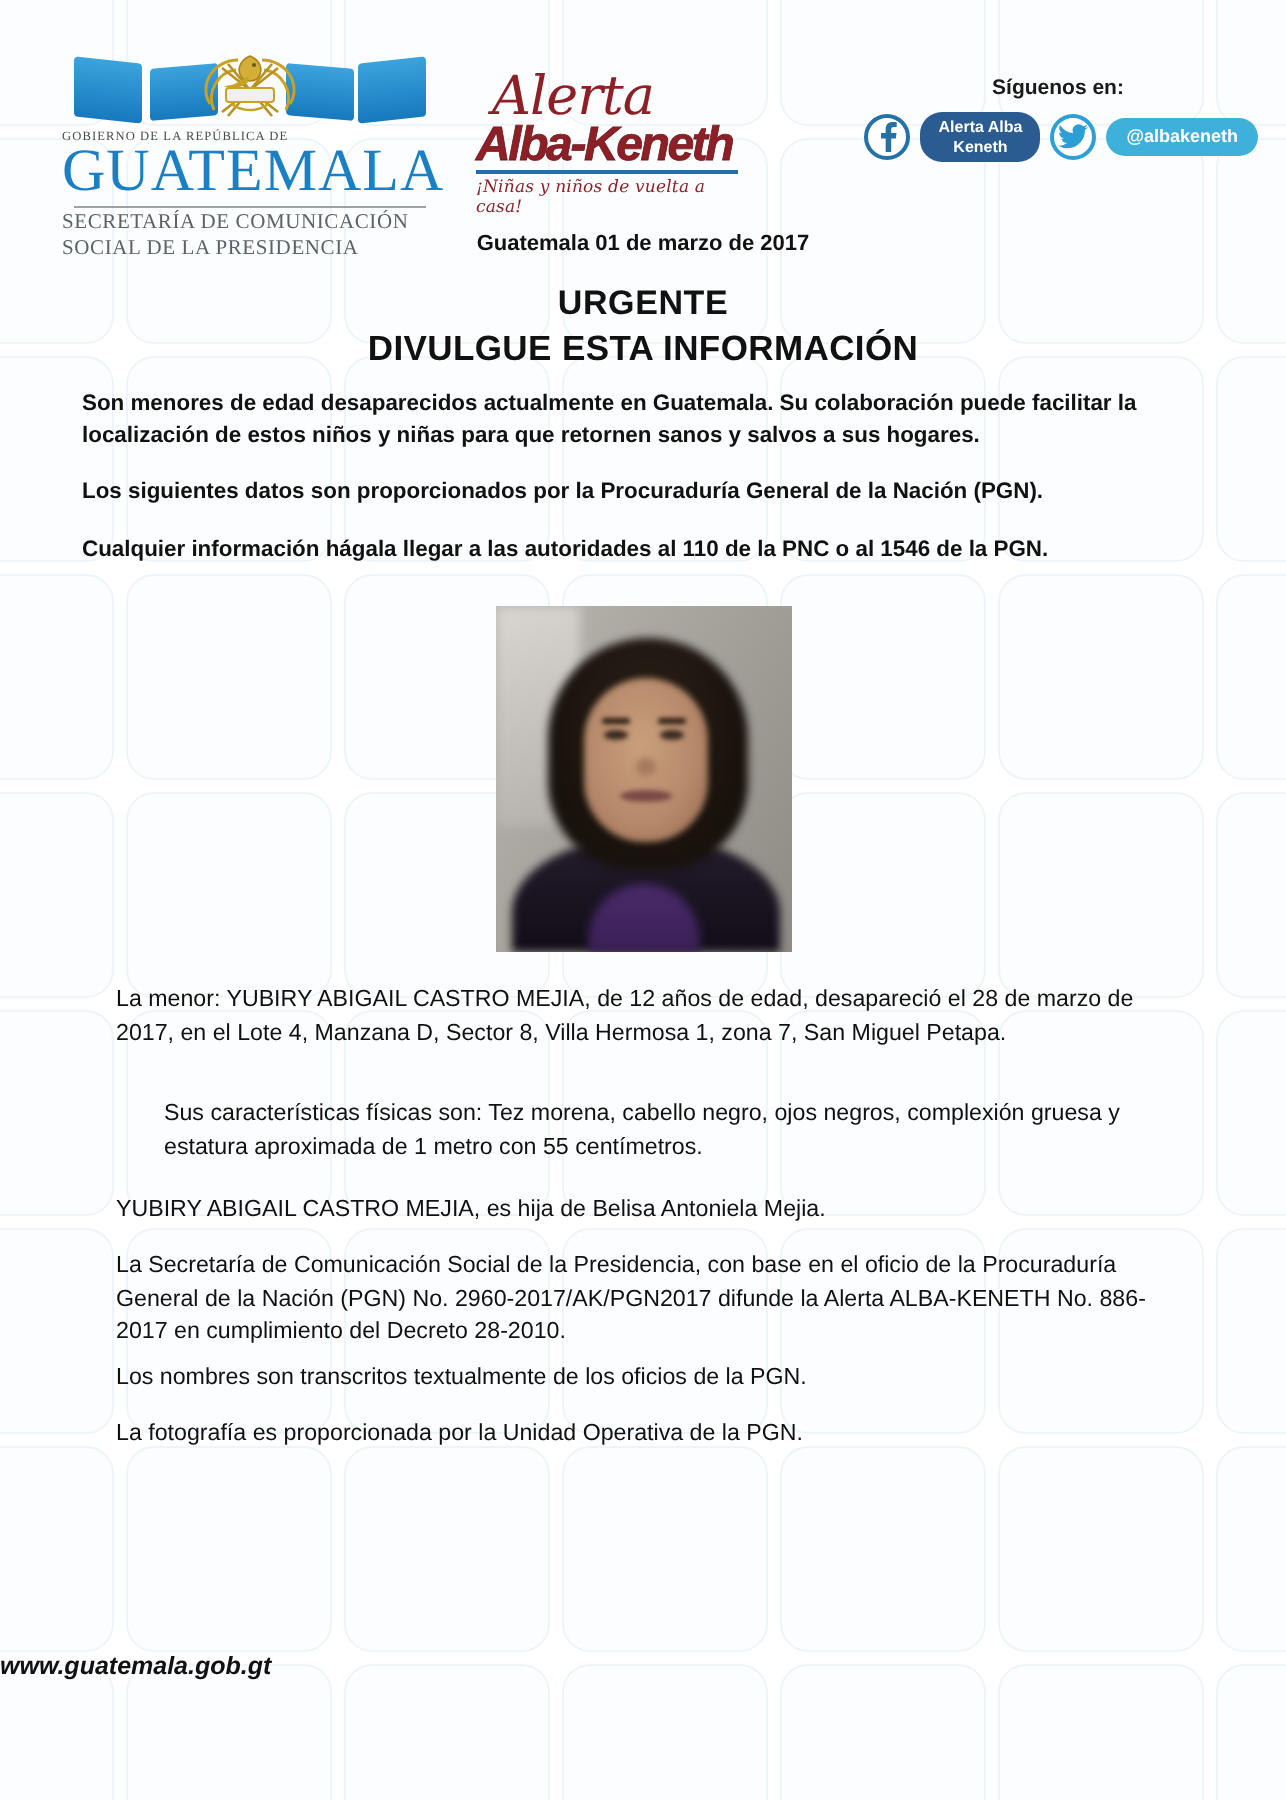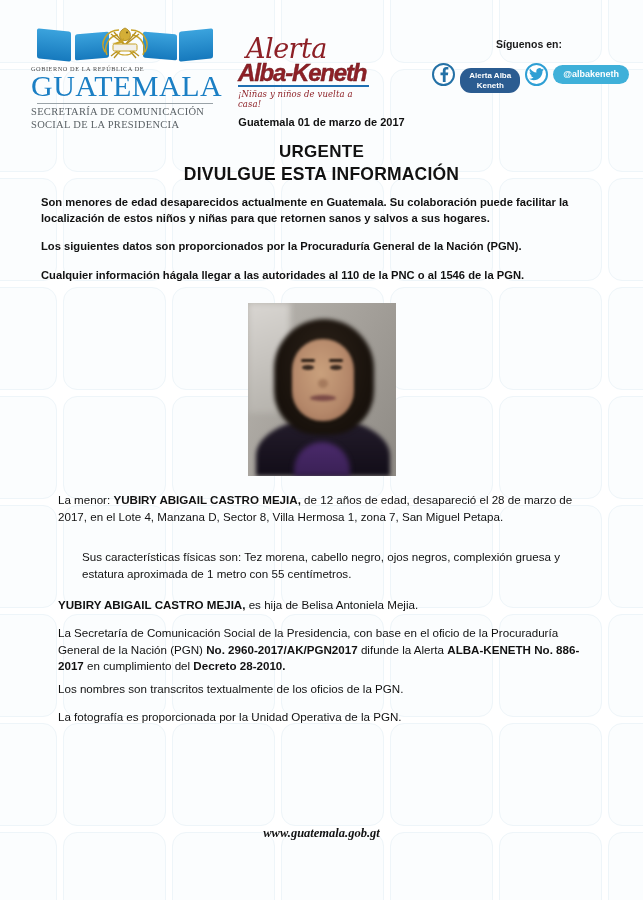--- a/index.html
+++ b/index.html
@@ -185,7 +185,7 @@
     text-align: center;
     flex: none;
   }
-  .pill.fb { background: #2b5c91; margin-top: 12px; }
+  .pill.fb { background: #2b5c91; }
   .pill.tw { background: #3fb0d9; font-size: 9px; padding: 5px 10px; }
 
   

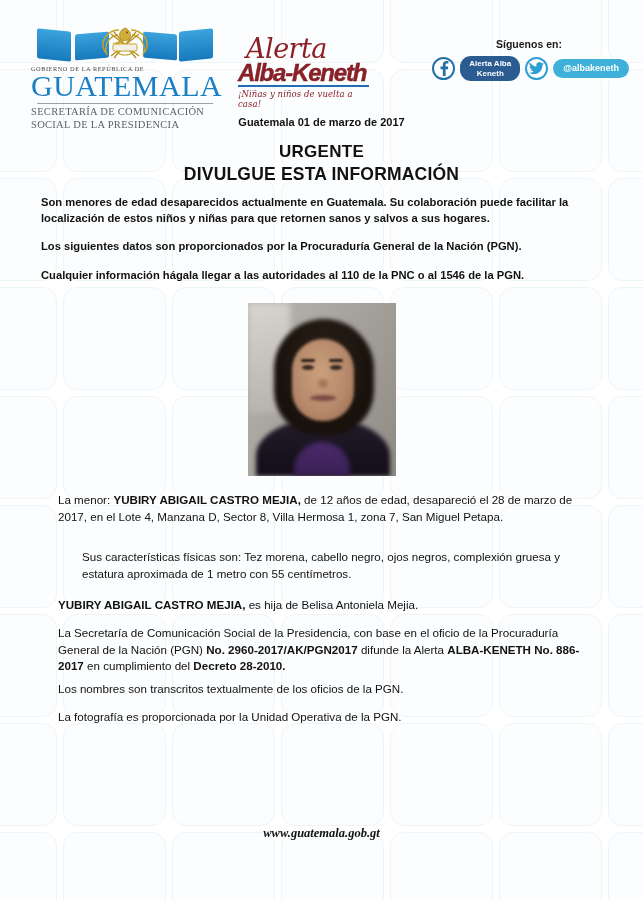--- a/index.html
+++ b/index.html
@@ -274,7 +274,7 @@
     line-height: 16.5px;
     color: #111;
   }
-  .body-p b { font-weight: bold; }
+  .body-p b { font-weight: normal; }
   .p-a { top: 492px; }
   .p-b { top: 549px; padding-left: 24px; }
   .p-c { top: 597px; }

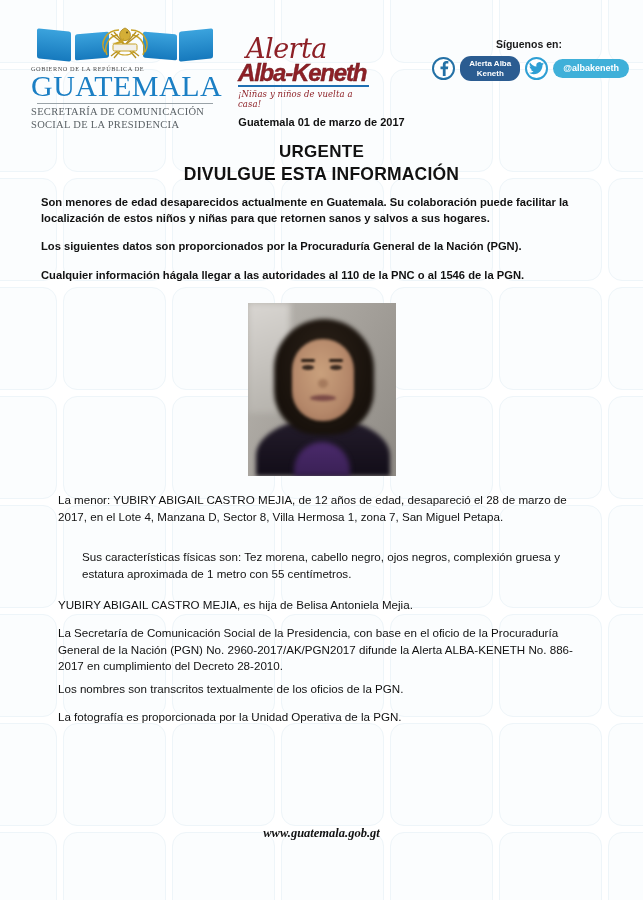--- a/index.html
+++ b/index.html
@@ -287,12 +287,11 @@
     position: absolute;
     left: 0; top: 826px;
     width: 643px;
-    text-align: center;
+    text-align: left;
     font-size: 12.5px;
     font-weight: bold;
     font-style: italic;
     color: #111;
-    font-family: Liberation Serif, serif;
   }
 </style>
 </head>

